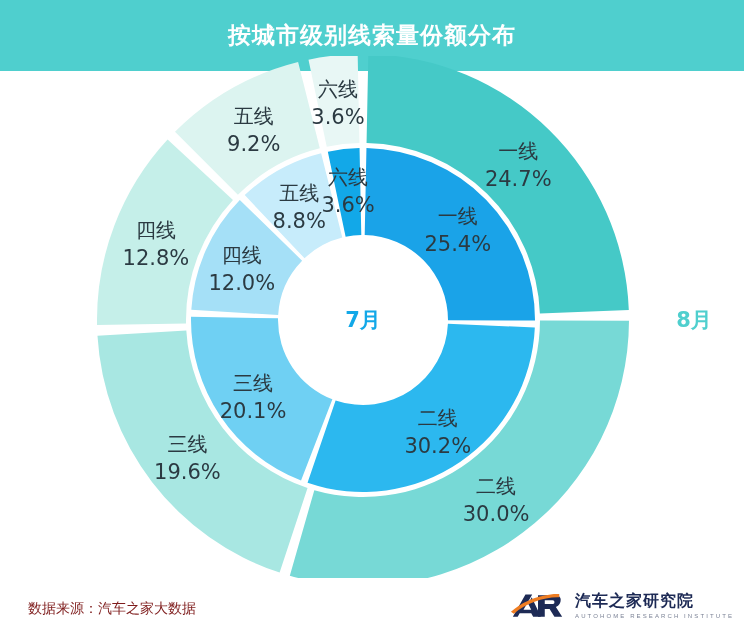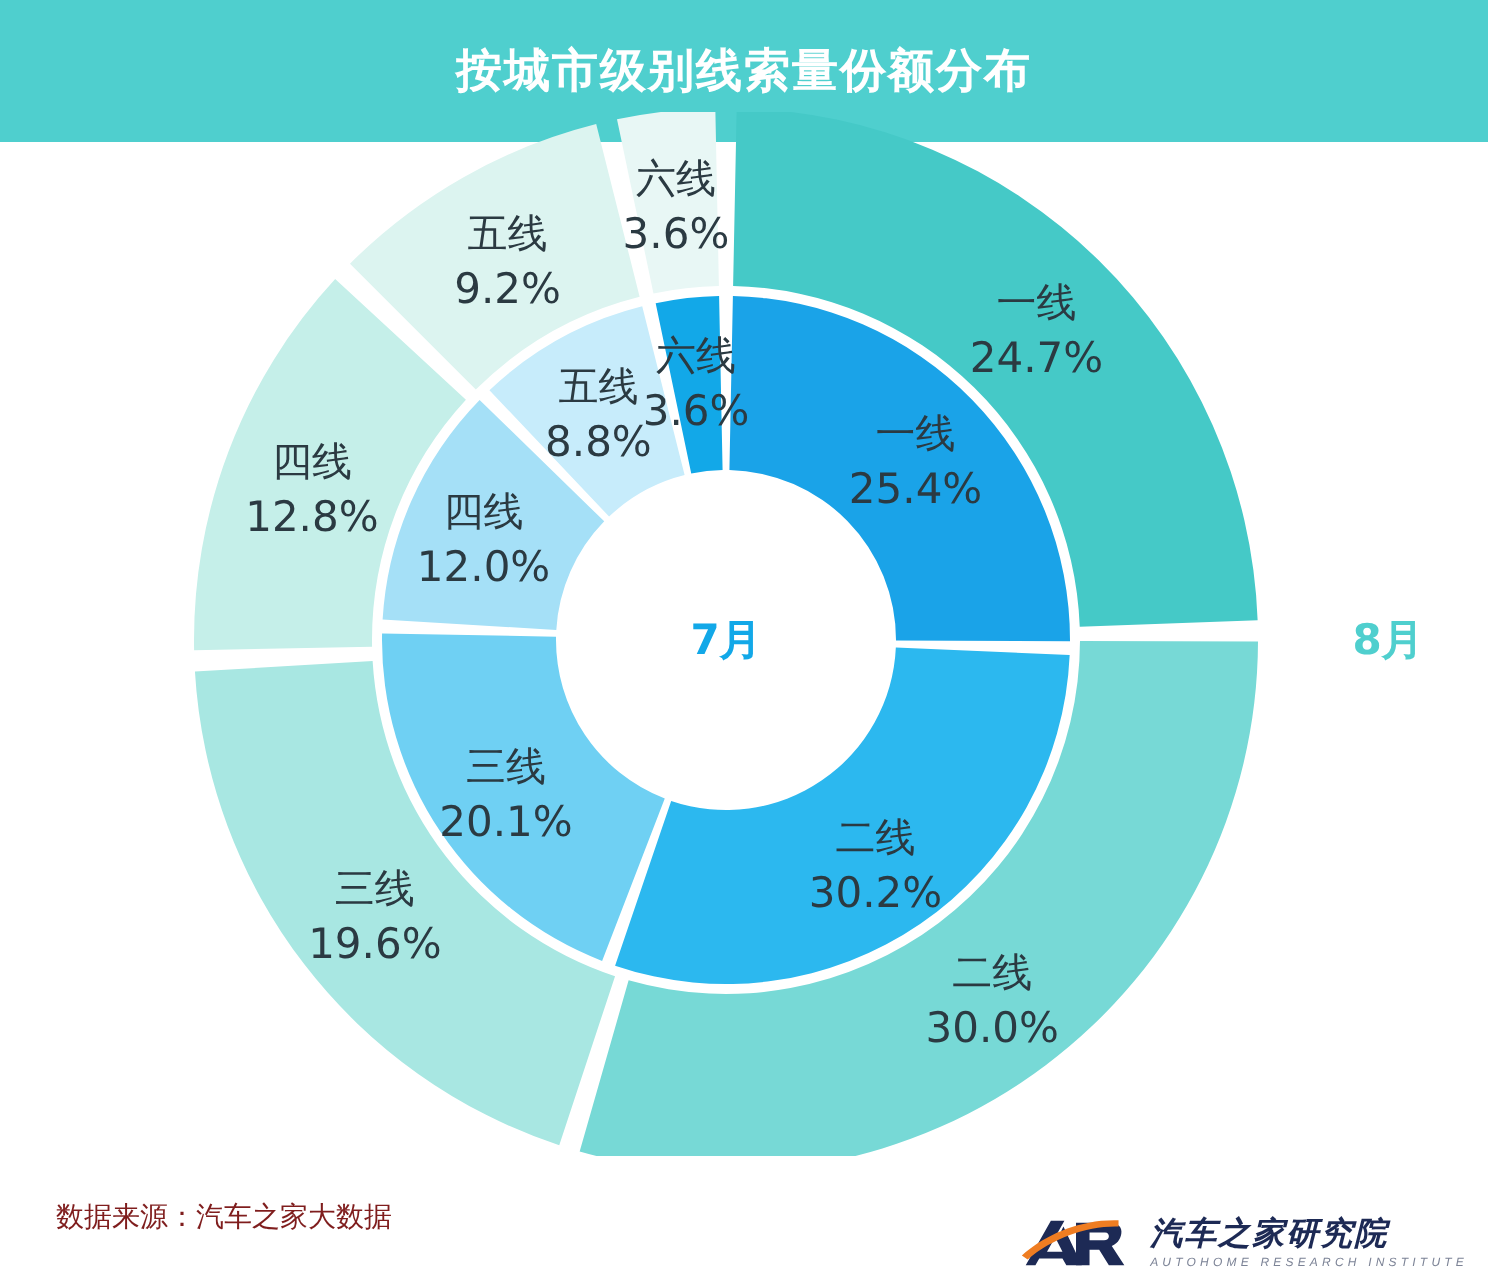--- a/index.html
+++ b/index.html
@@ -46,8 +46,8 @@
     margin-left:20px;
   }
   #logo-block{
-    position:absolute;right:10px;top:28px;
-    display:flex;align-items:center;gap:8px;font-style:italic;
+    position:absolute;right:10px;top:12px;
+    display:flex;align-items:center;gap:8px;
   }
   #logo-mark{width:58px;height:32px;}
   #logo-text{display:flex;flex-direction:column;justify-content:center;}

